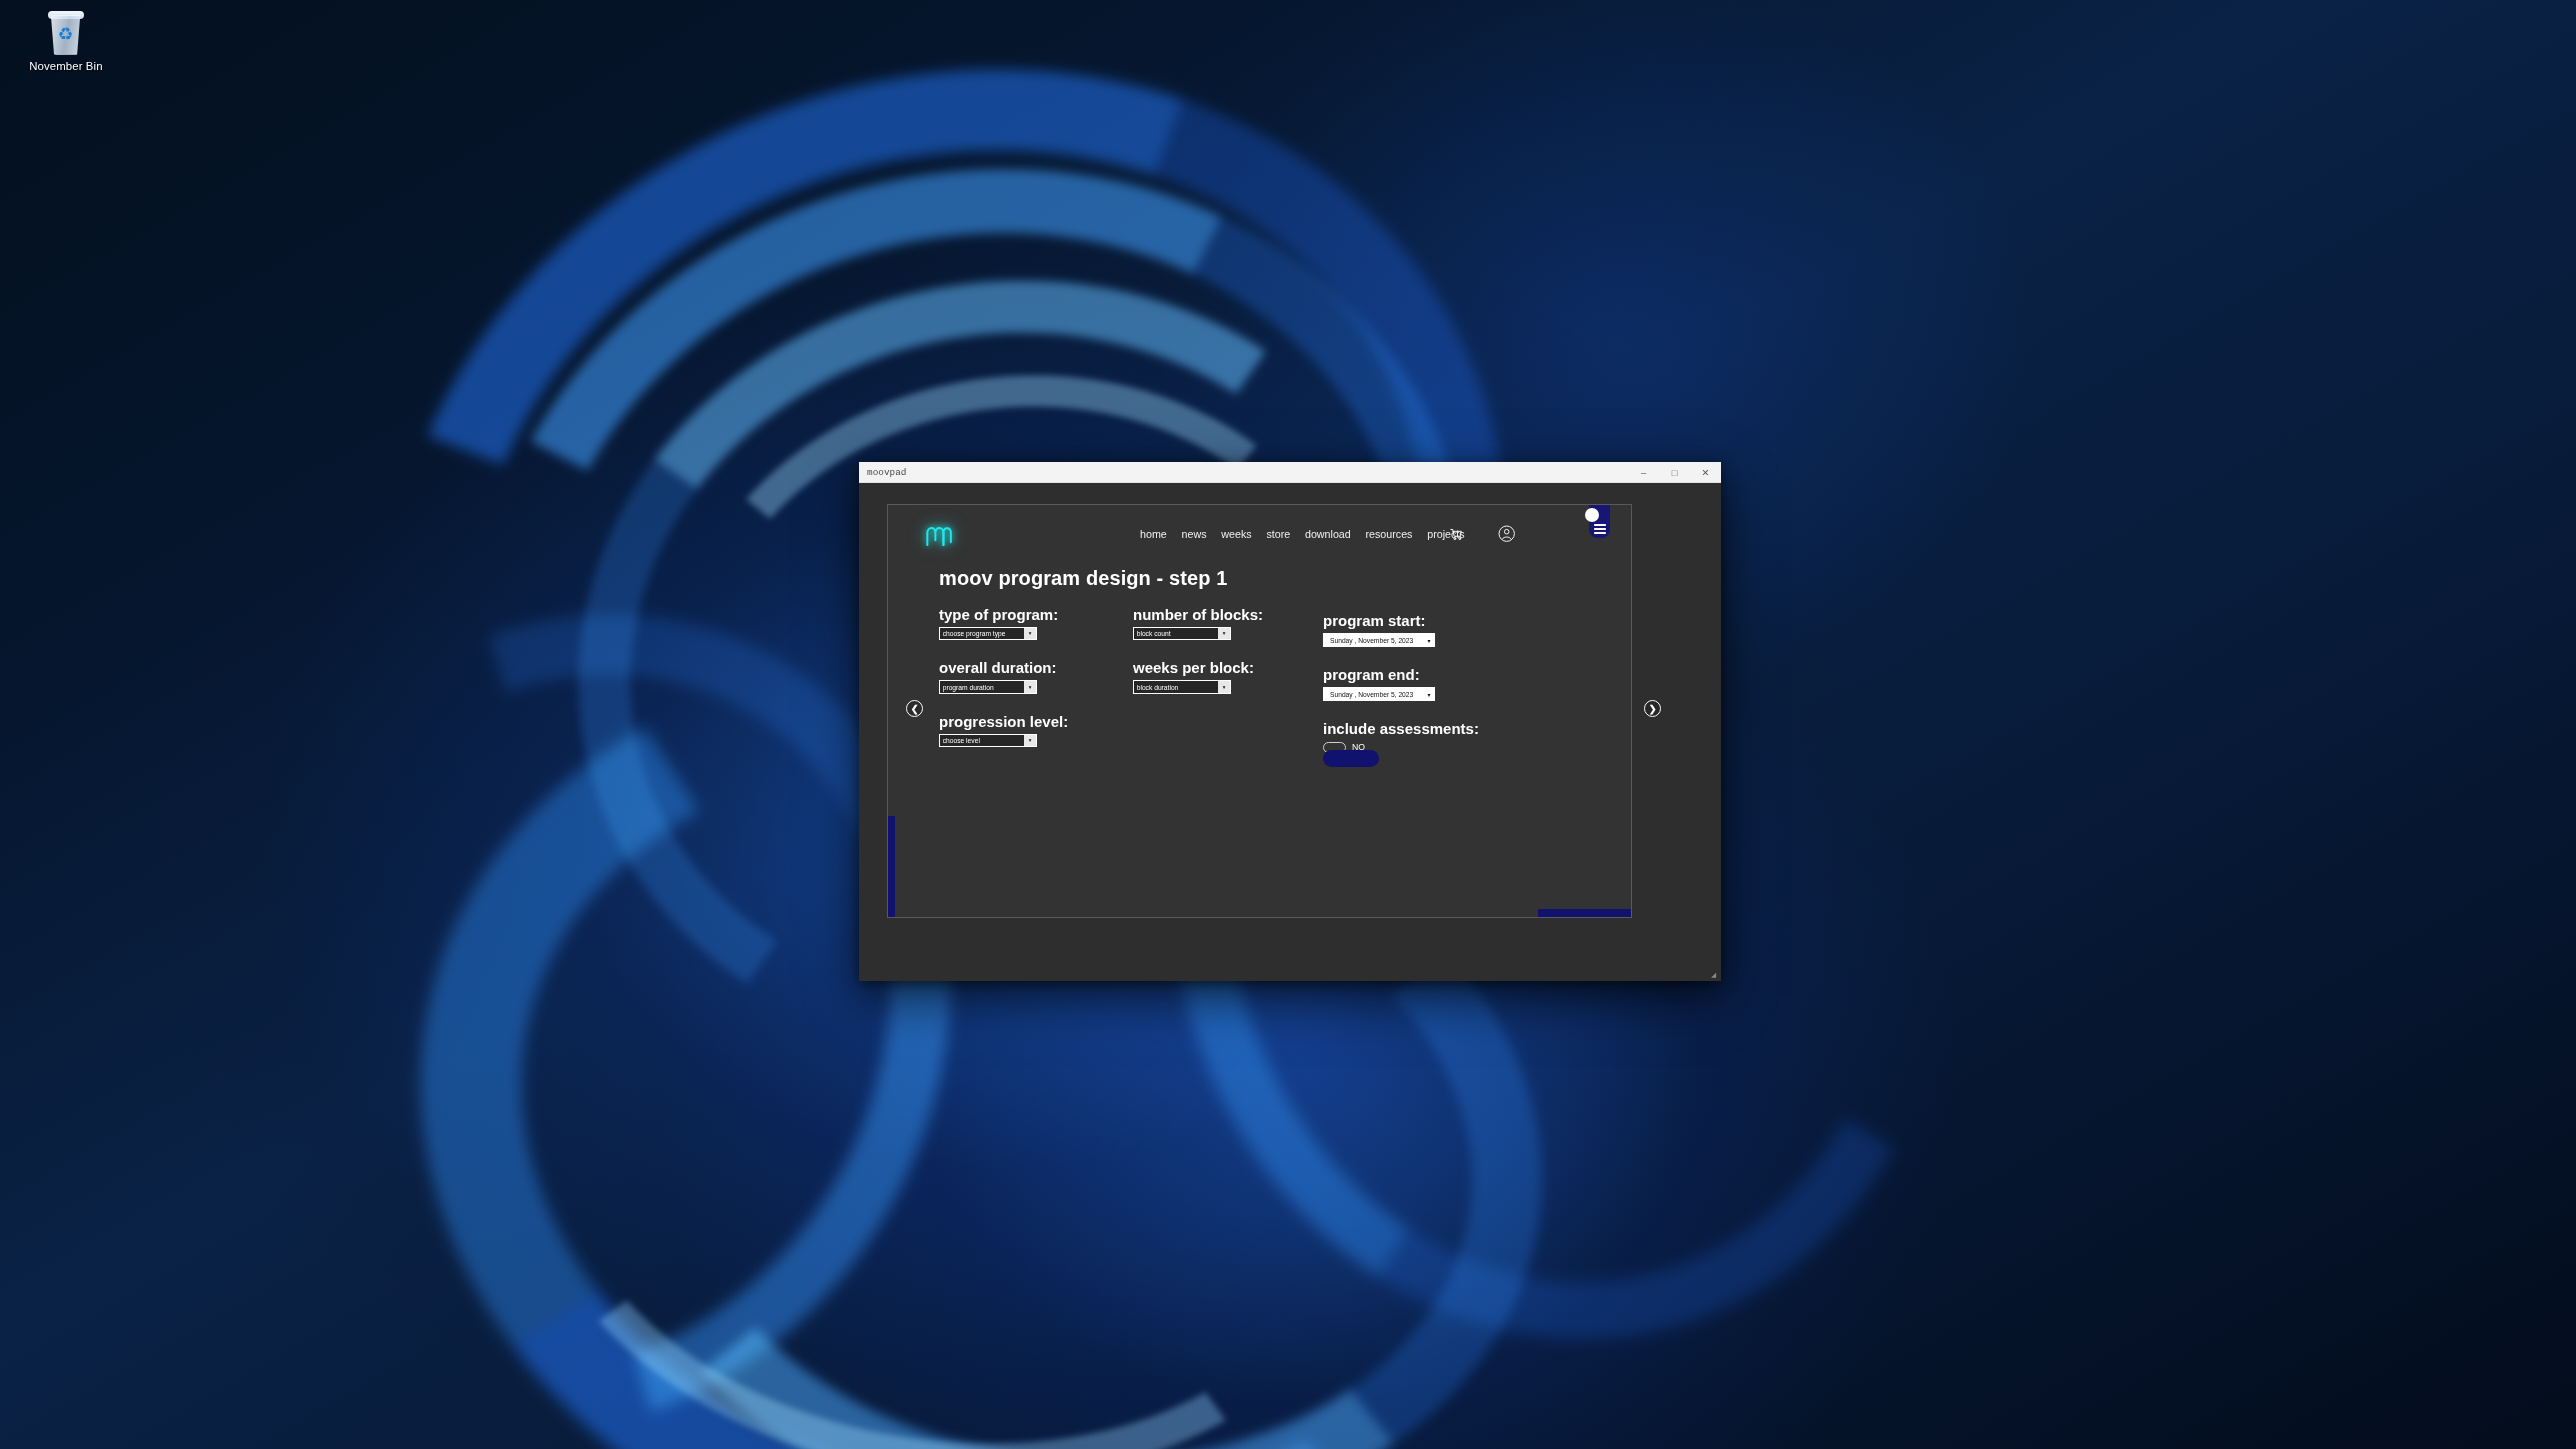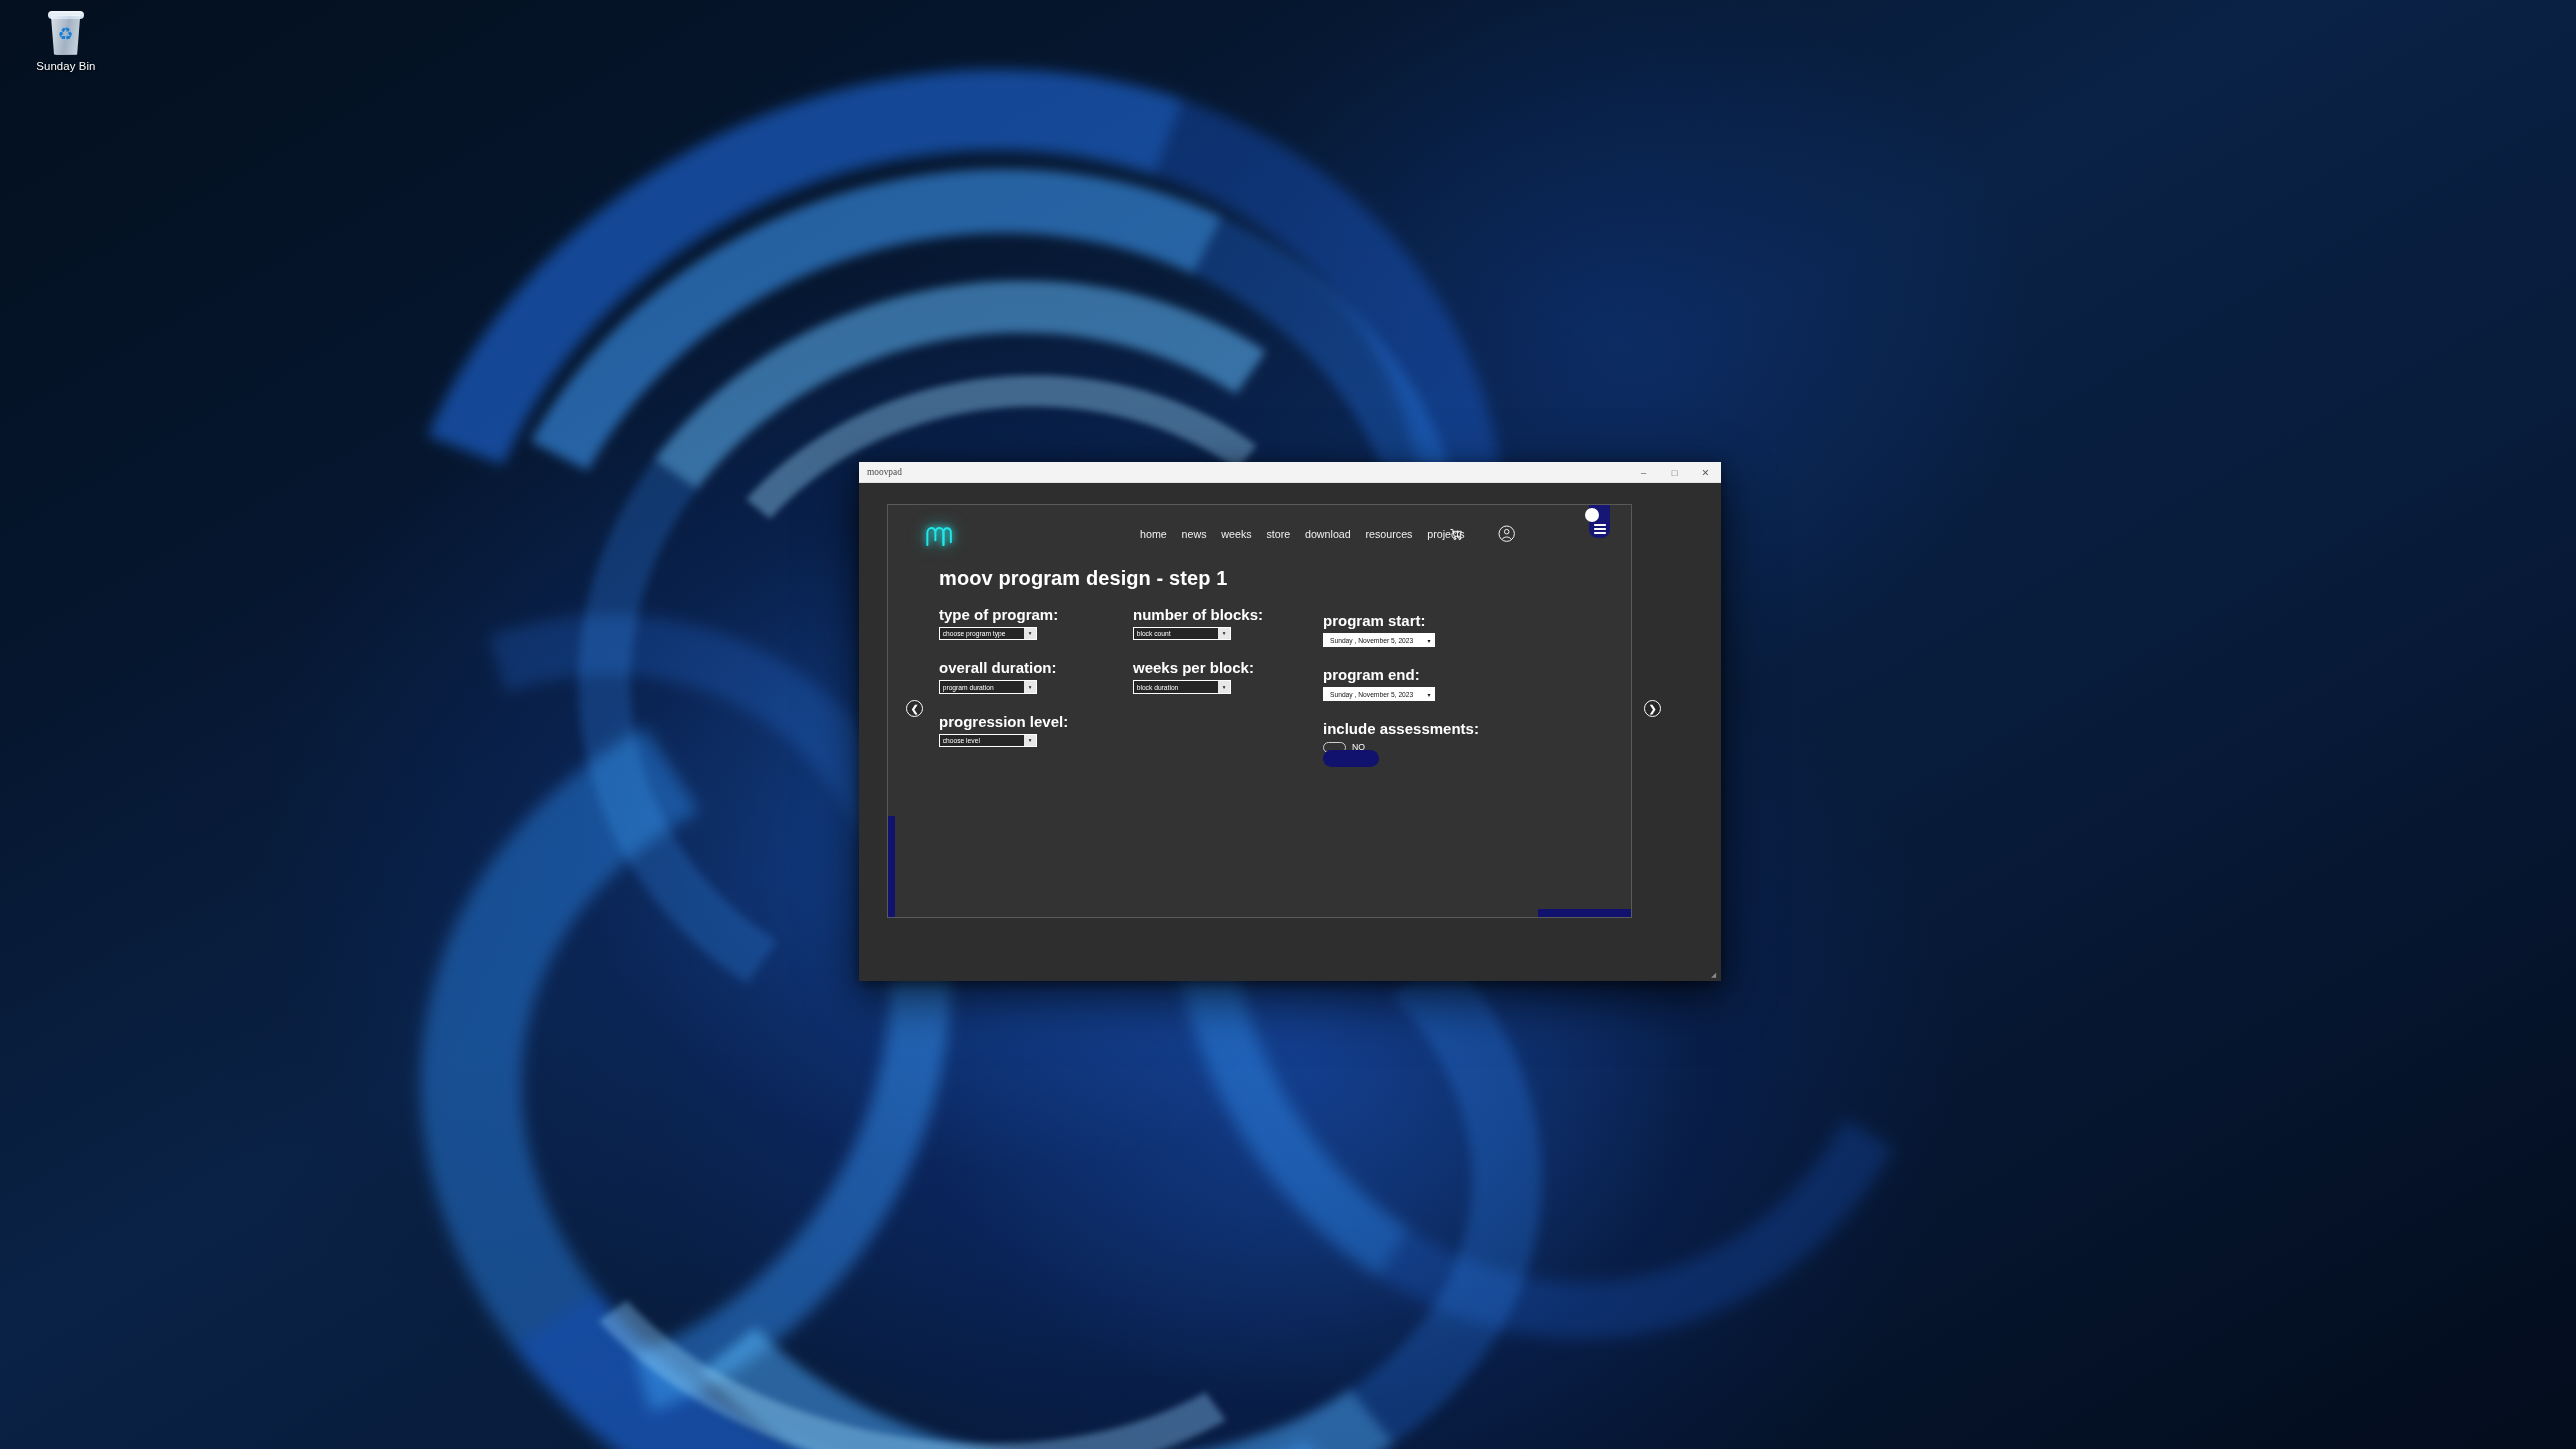--- a/index.html
+++ b/index.html
@@ -339,7 +339,7 @@
       <div class="bin-body"></div>
       <div class="bin-arrows">♻</div>
     </div>
-    <div class="bin-label">Sunday Bin</div>
+    <div class="bin-label">November Bin</div>
   </div>
 
   <div id="app-window">

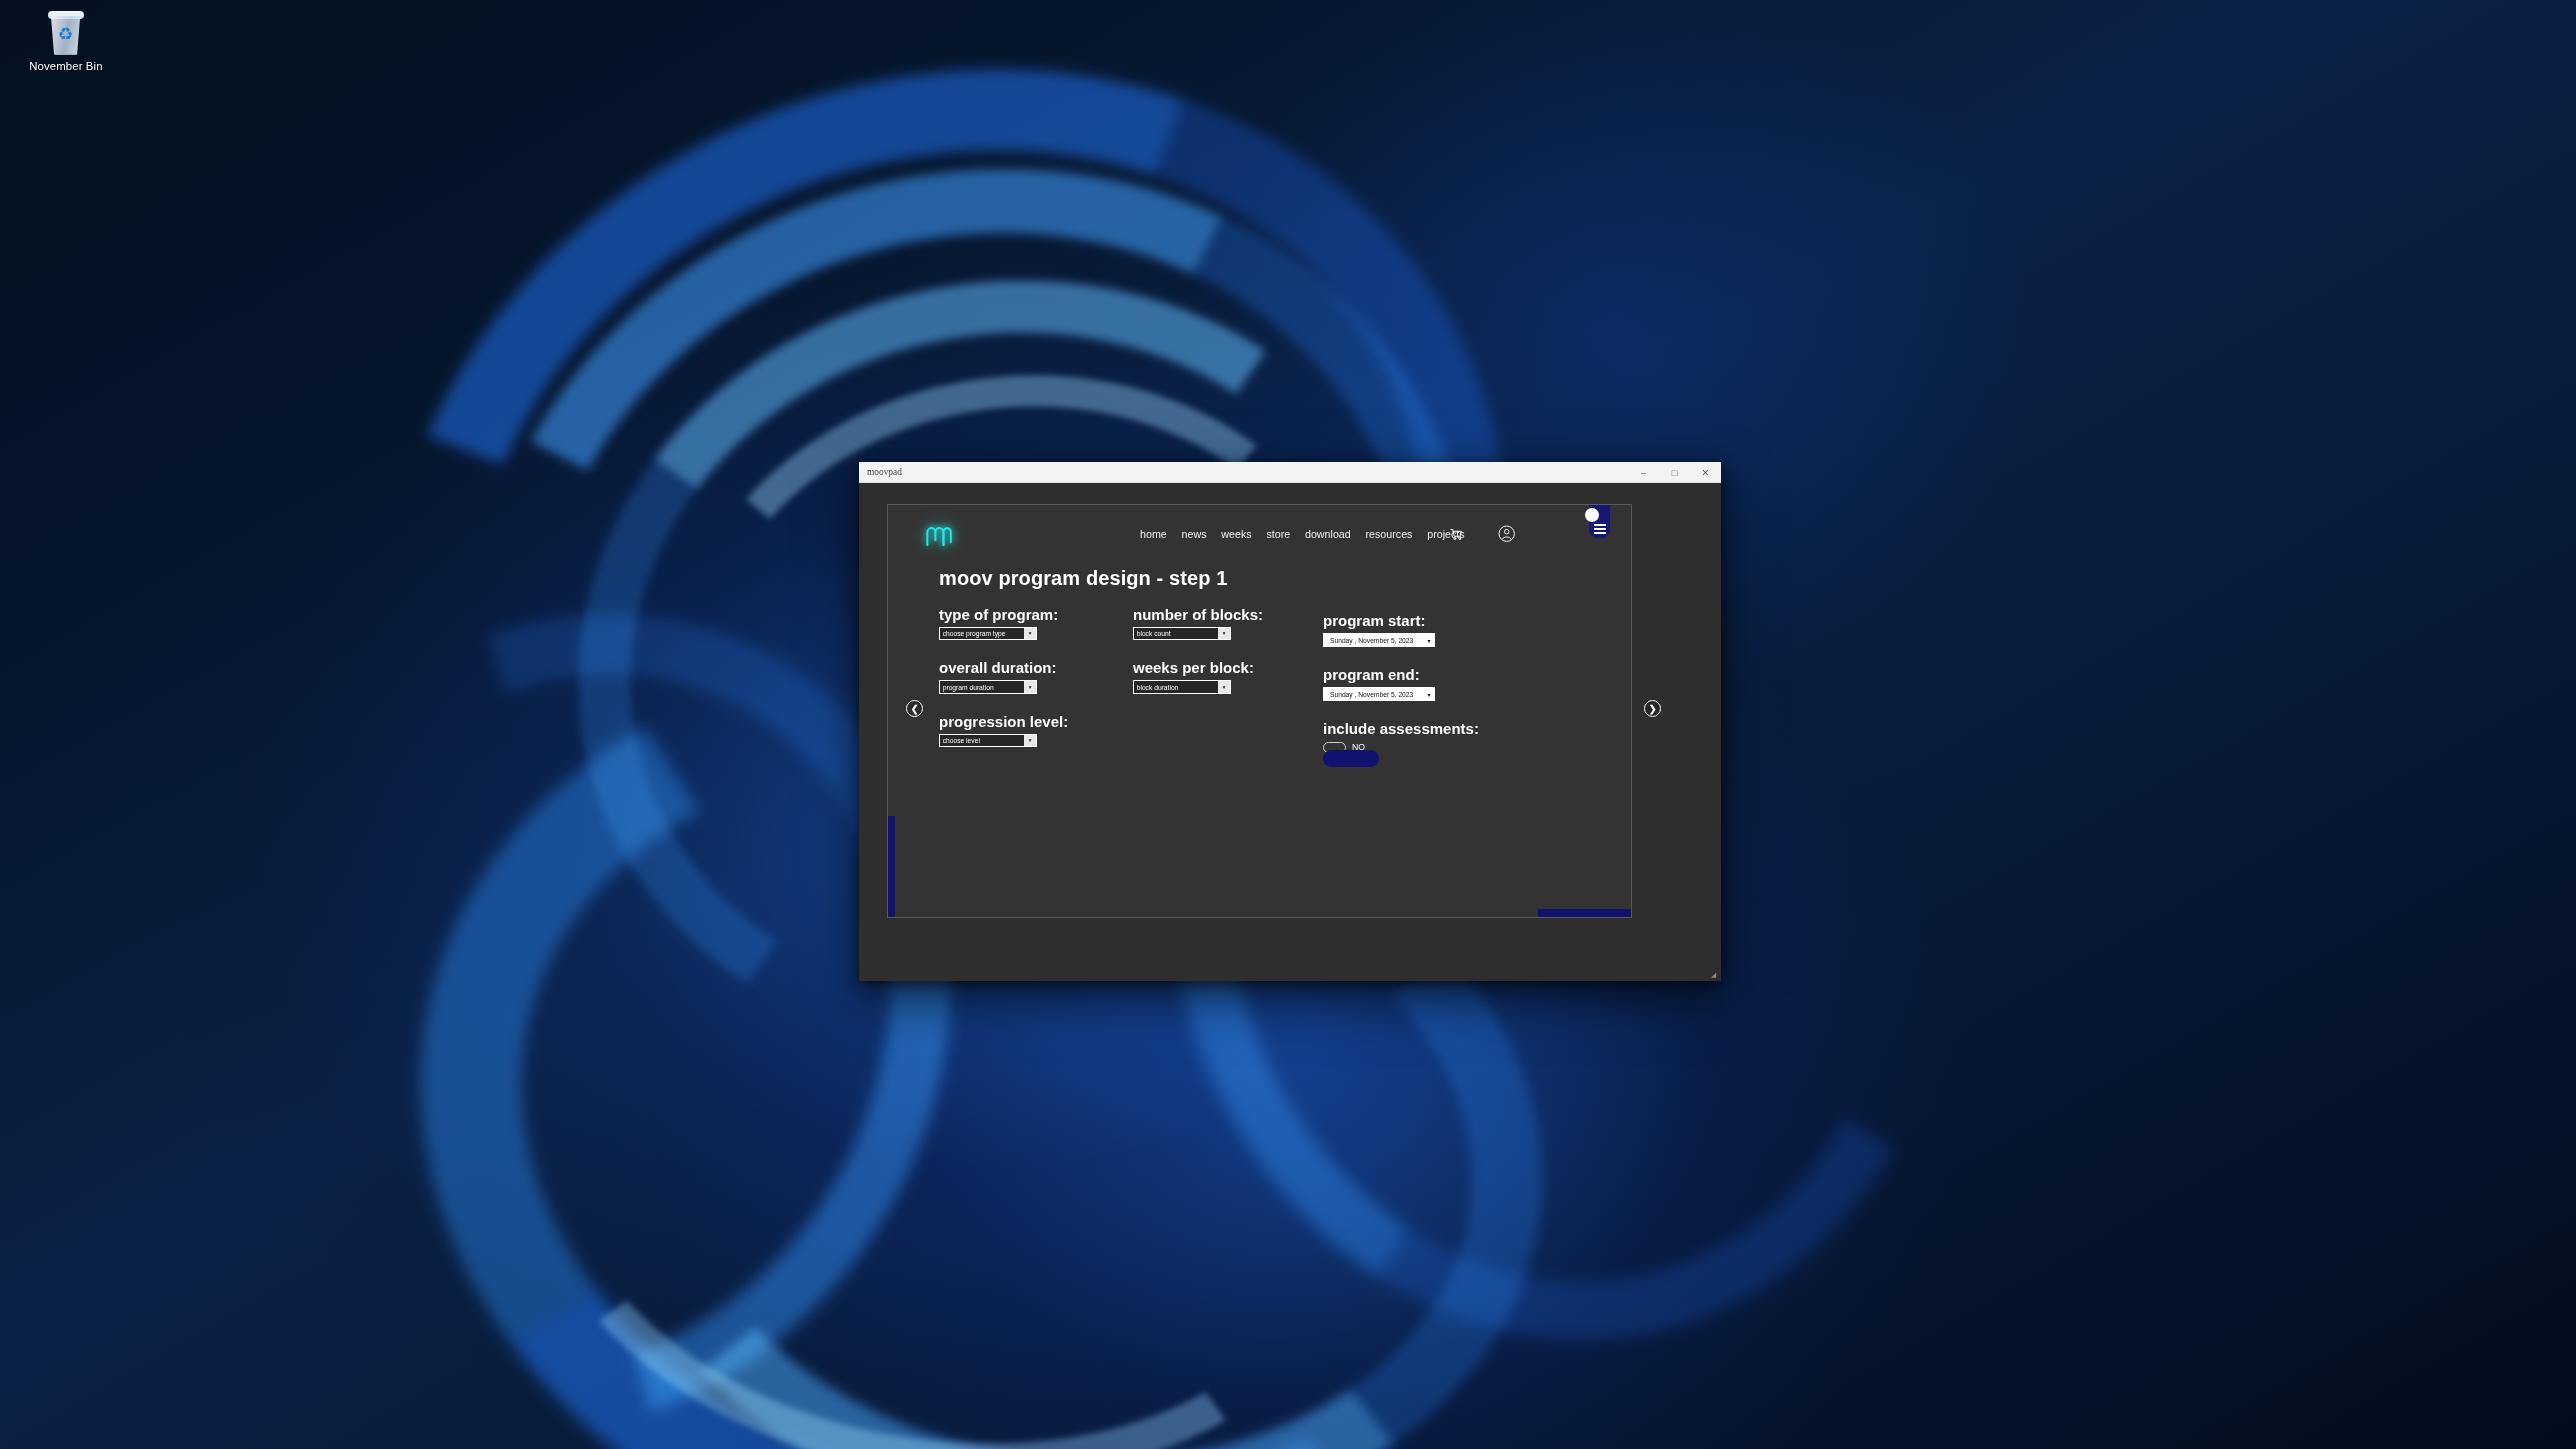--- a/index.html
+++ b/index.html
@@ -104,7 +104,7 @@
     font-size: 9.4px;
     color: #4a4a4a;
     padding-left: 8px;
-    font-family: Liberation Serif, serif;
+    font-family: Liberation Mono, monospace;
   }
   .win-controls { display: flex; height: 21px; }
   .win-btn {

